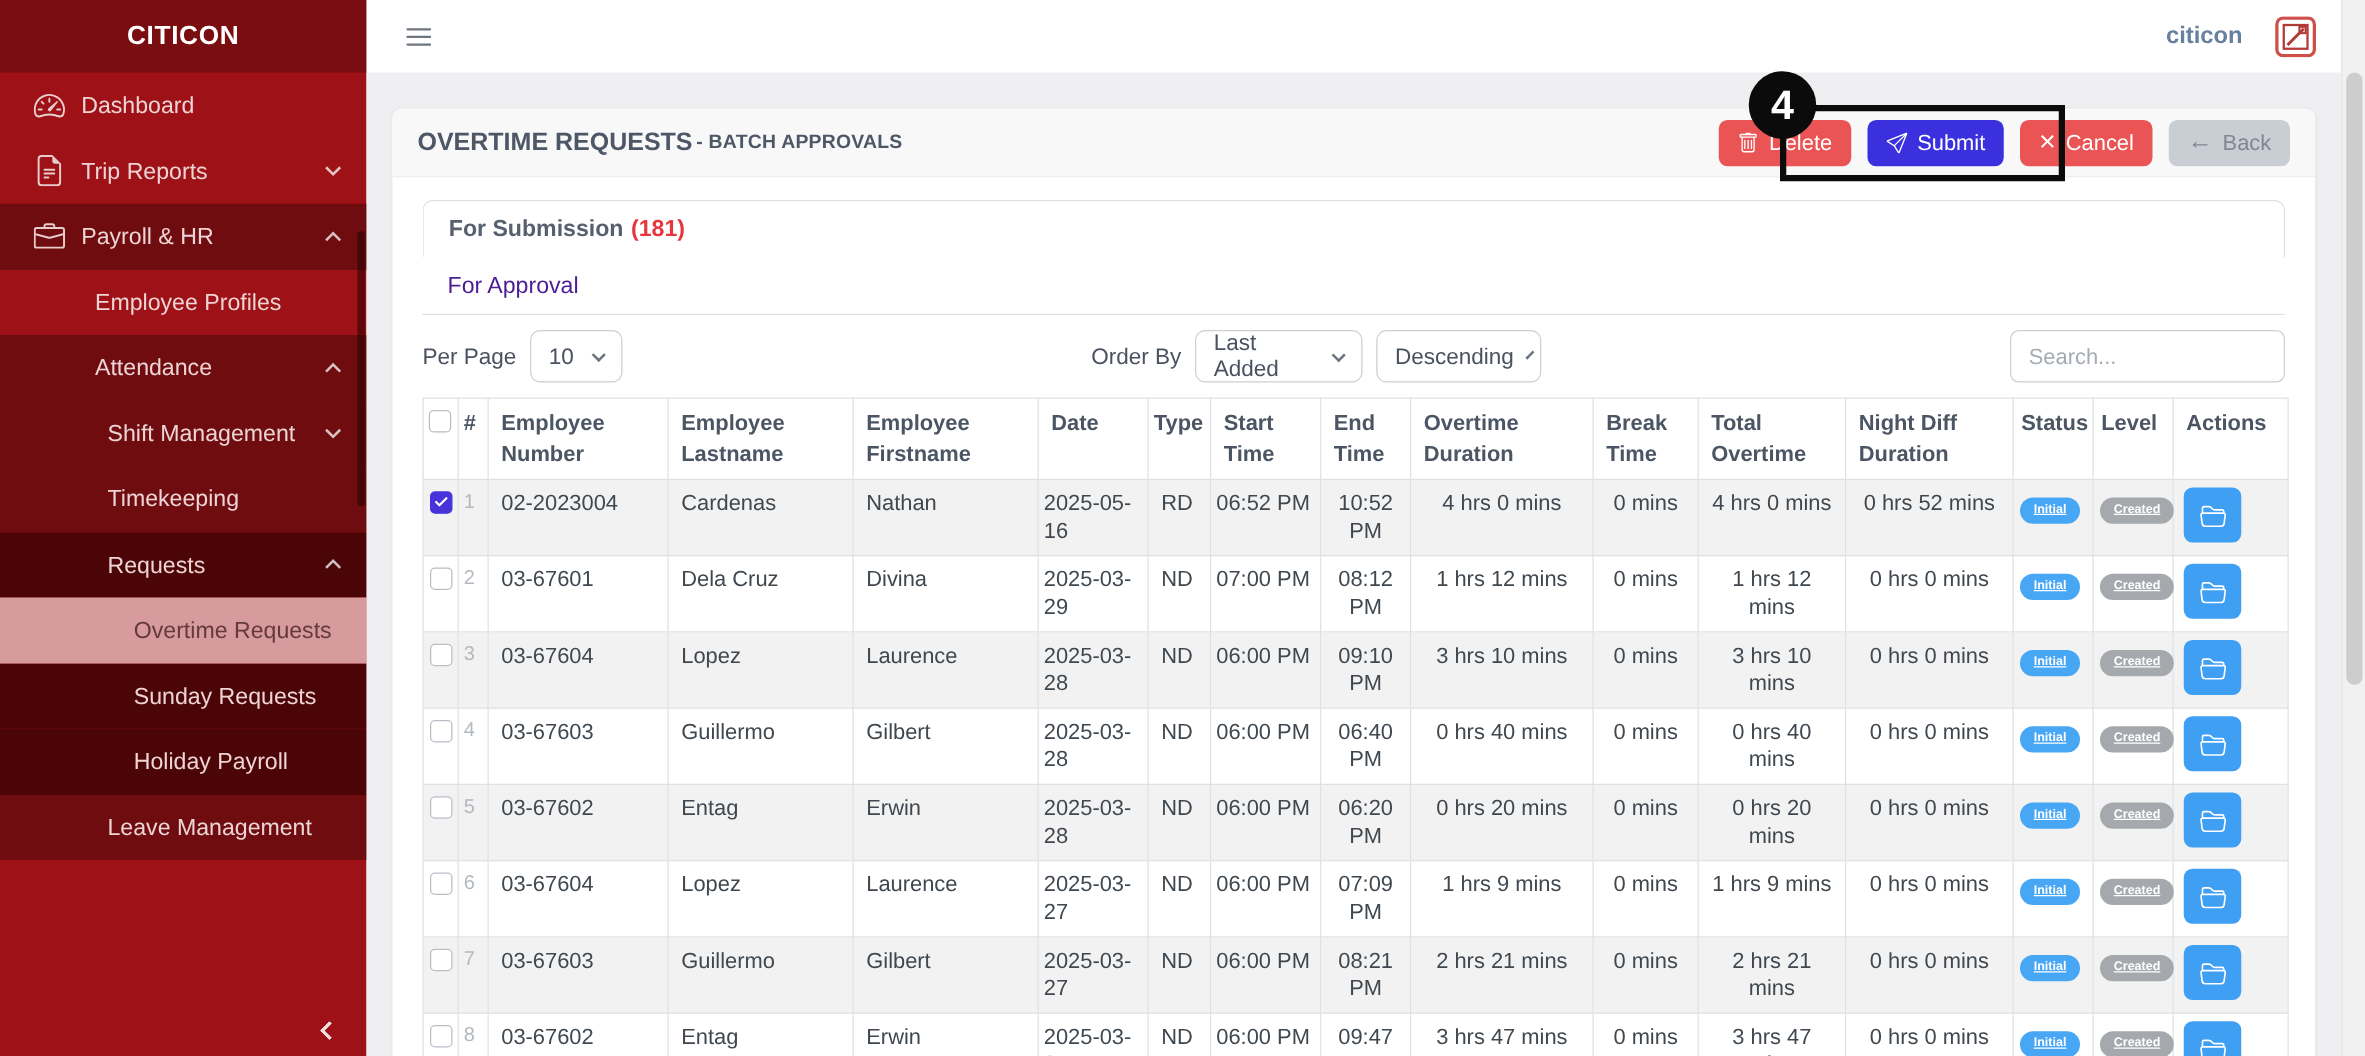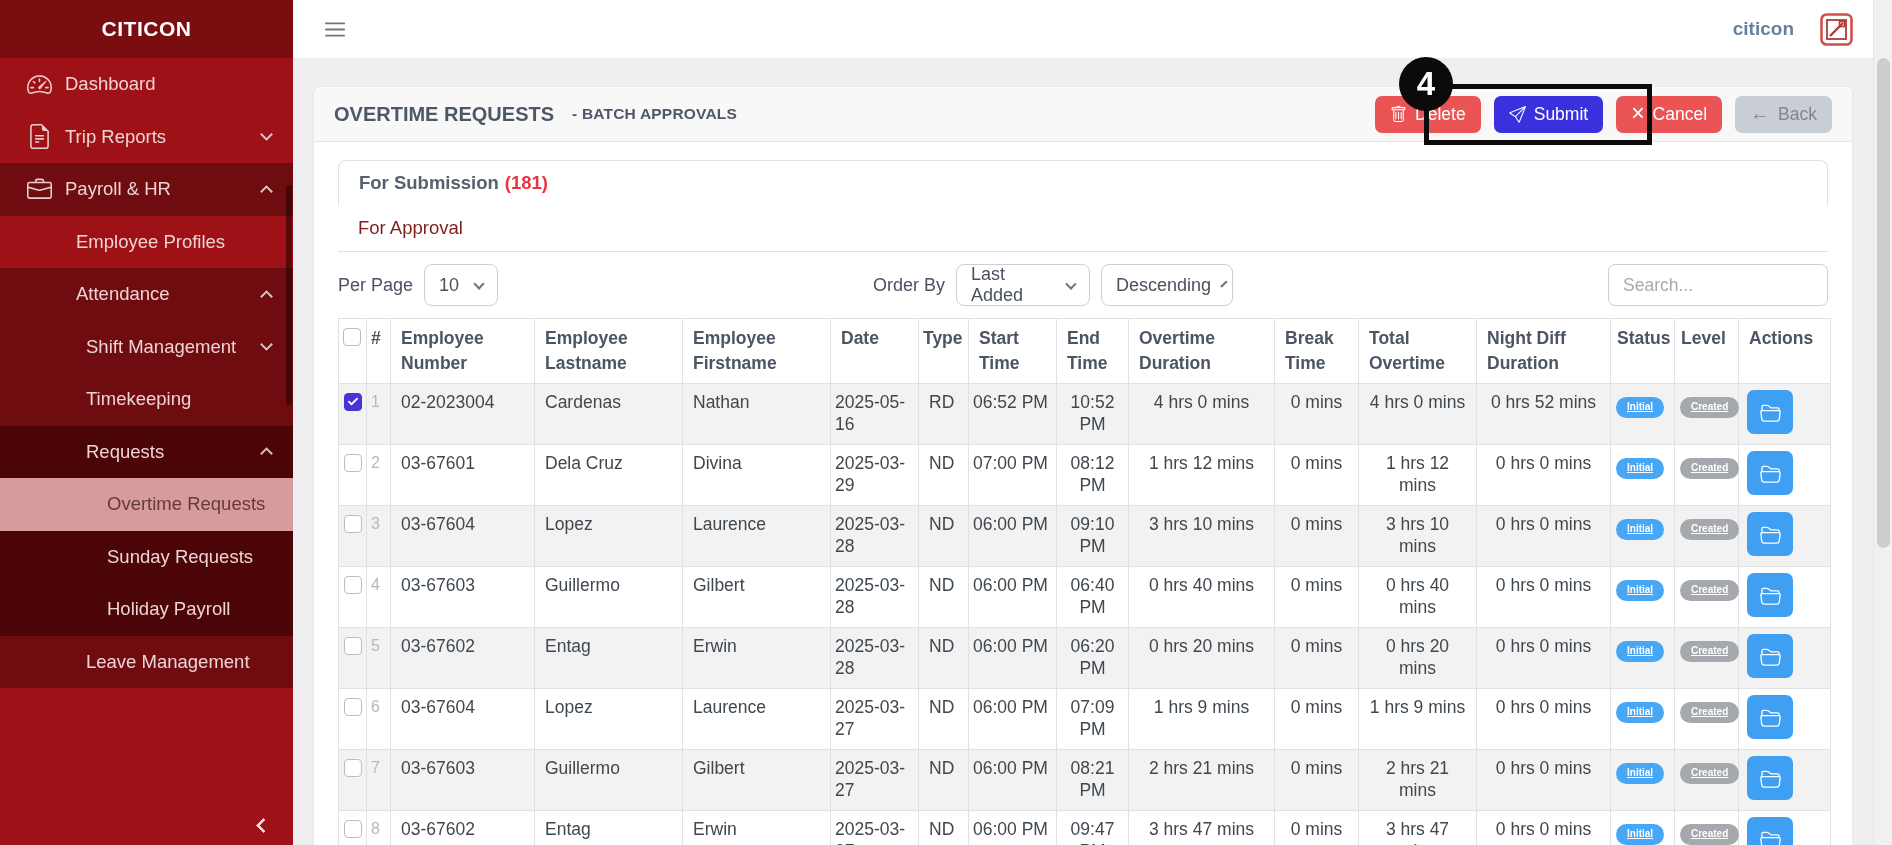--- a/index.html
+++ b/index.html
@@ -53,7 +53,7 @@
   .card-header { height: 55px; background: #f8f8f9; border-bottom: 1px solid #e3e6ea;
                  border-radius: 8px 8px 0 0; display: flex; align-items: center; padding: 0 20px; }
   .card-title { font-size: 20px; font-weight: bold; color: #4d5766; }
-  .card-subtitle { font-size: 15.5px; font-weight: bold; color: #4d5766; margin-left: 18px; letter-spacing: .2px; }
+  .card-subtitle { font-size: 15.5px; font-weight: bold; color: #4d5766; margin-left: 3px; letter-spacing: .2px; }
   .header-actions { margin-left: auto; display: flex; gap: 13px; position: relative; z-index: 6; }
   .btn { height: 37px; border: none; border-radius: 7px; font-size: 17.5px; font-family: inherit;
          display: inline-flex; align-items: center; gap: 8px; padding: 0 15px; color: #fff; cursor: pointer; }

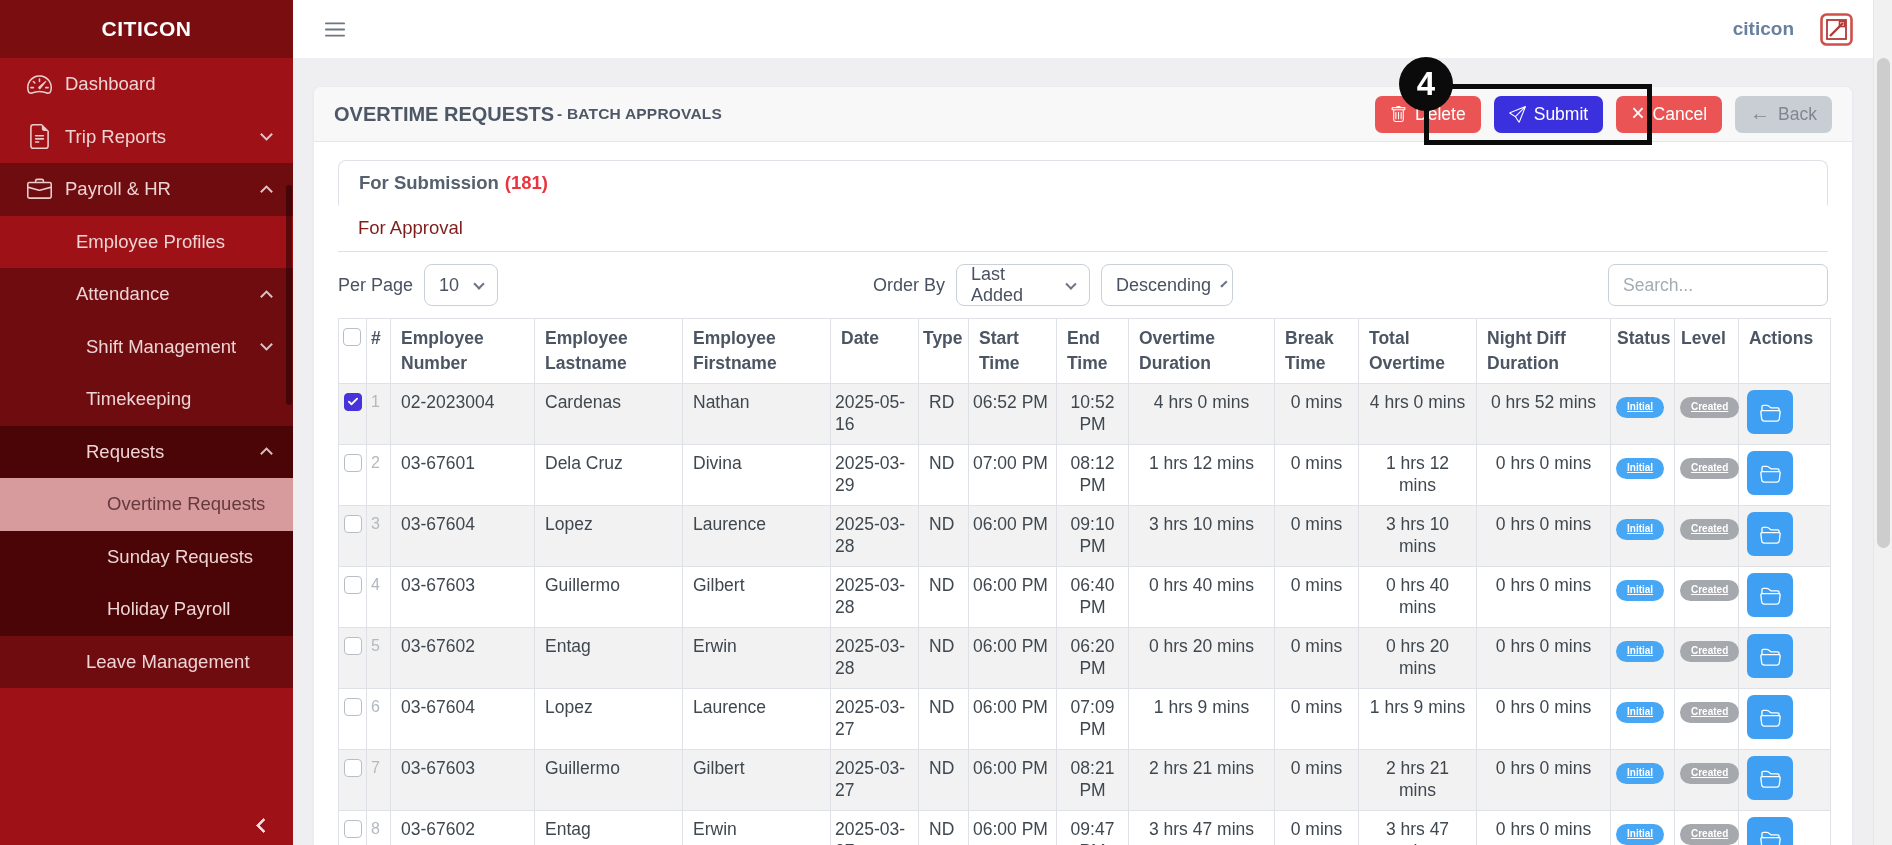--- a/index.html
+++ b/index.html
@@ -78,7 +78,7 @@
   .tab.active { background: #fff; border: 1px solid #dee2e6; border-bottom: 1px solid #fff;
                 margin-bottom: -1px; border-radius: 8px 8px 0 0; font-weight: bold; color: #57606e; }
   .tab.active .count { color: #e8363f; margin-left: 6px; }
-  .tab.inactive { color: #7f1d1d; }
+  .tab.inactive { color: #4c1d95; }
 
   .controls { margin-top: 12px; display: flex; align-items: center; height: 42px; }
   .ctl-group { display: flex; align-items: center; gap: 11px; }

